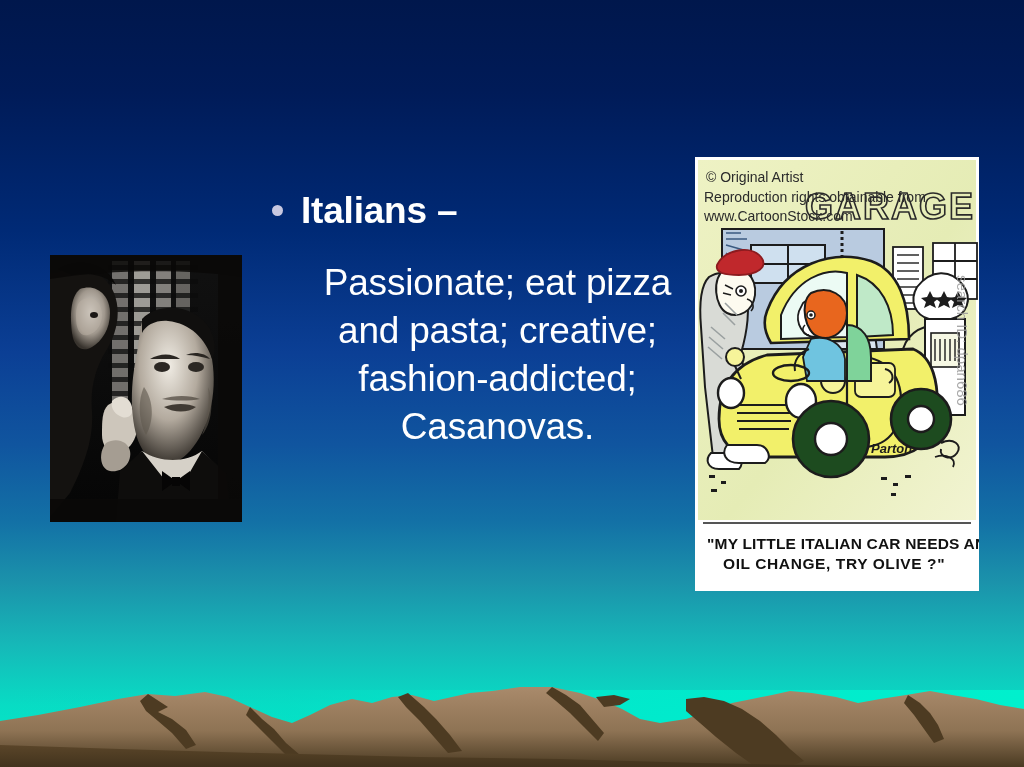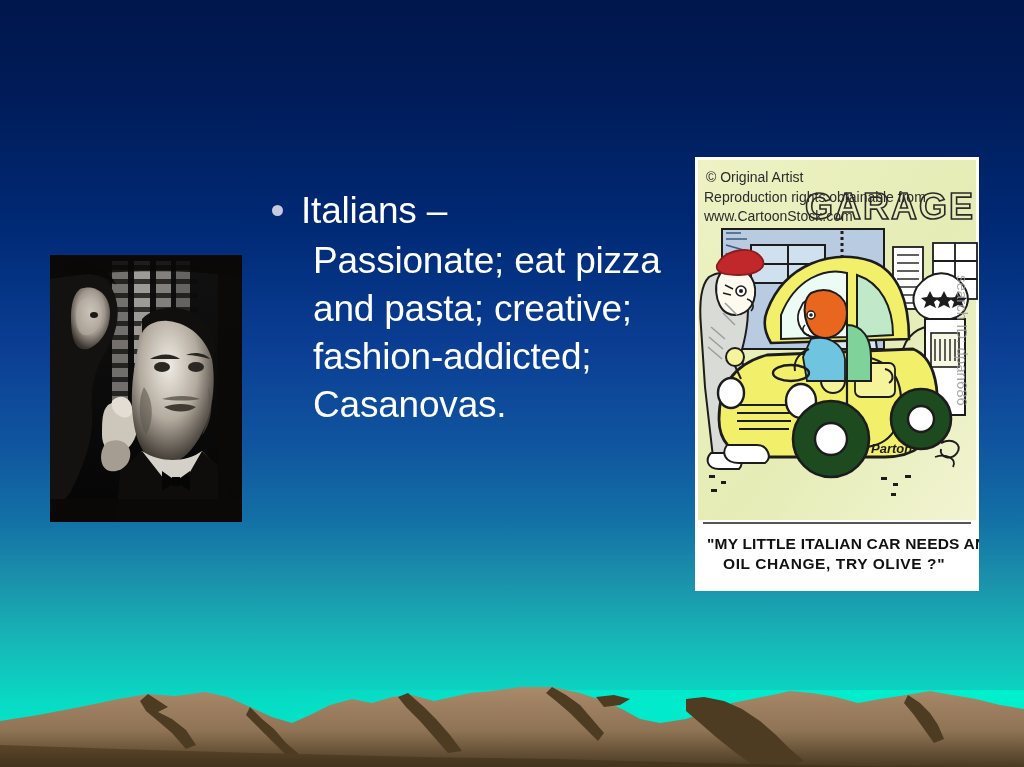--- a/index.html
+++ b/index.html
@@ -86,7 +86,7 @@
   }
   .heading {
     font-size: 37px;
-    font-weight: normal;
+    font-weight: bold;
     line-height: 49px;
     letter-spacing: -0.2px;
     white-space: nowrap;

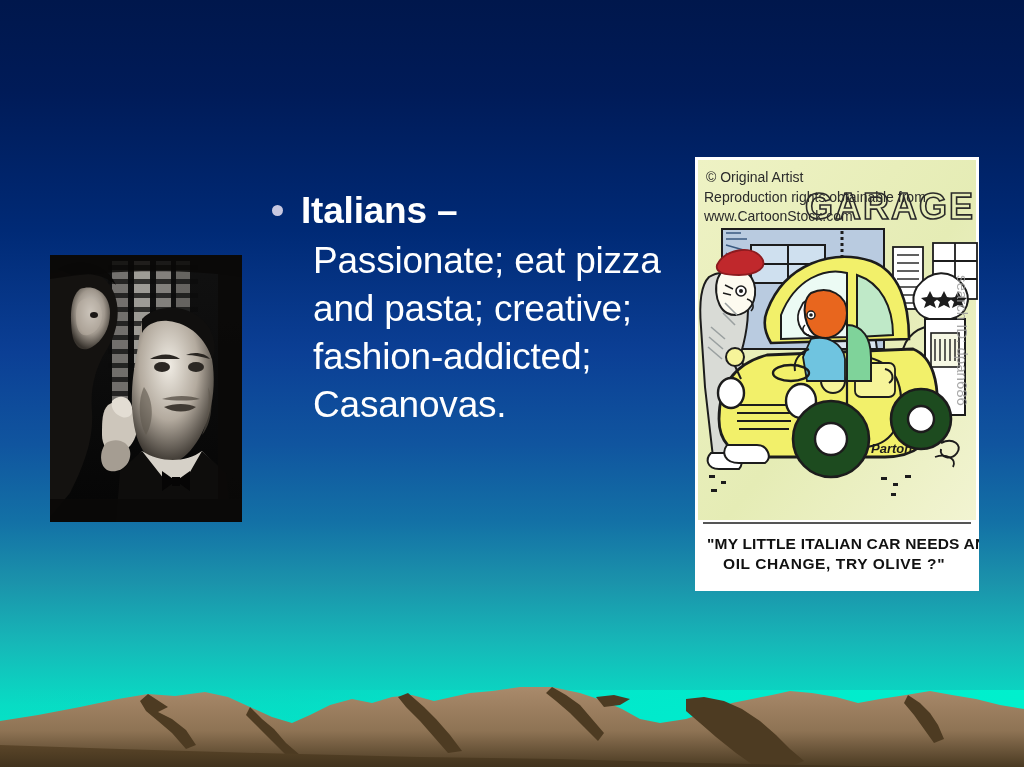--- a/index.html
+++ b/index.html
@@ -93,11 +93,12 @@
   }
   .body-text {
     margin-left: 41px;
-    margin-top: 2px;
+    margin-top: 24px;
     font-size: 37px;
     font-weight: normal;
     line-height: 48px;
     letter-spacing: -0.2px;
+    text-align: center;
   }
 
   

